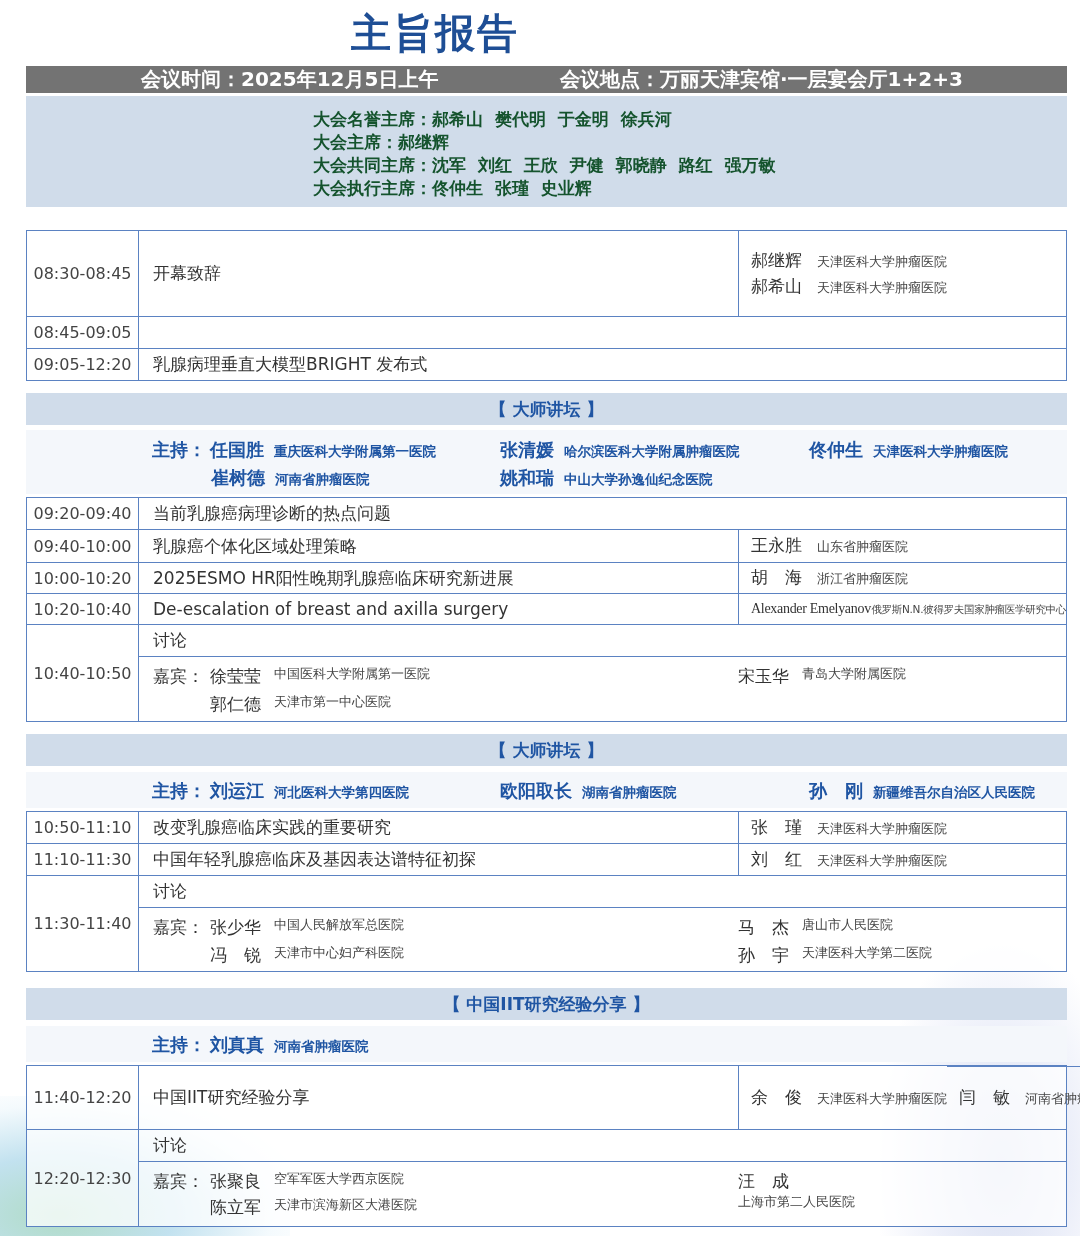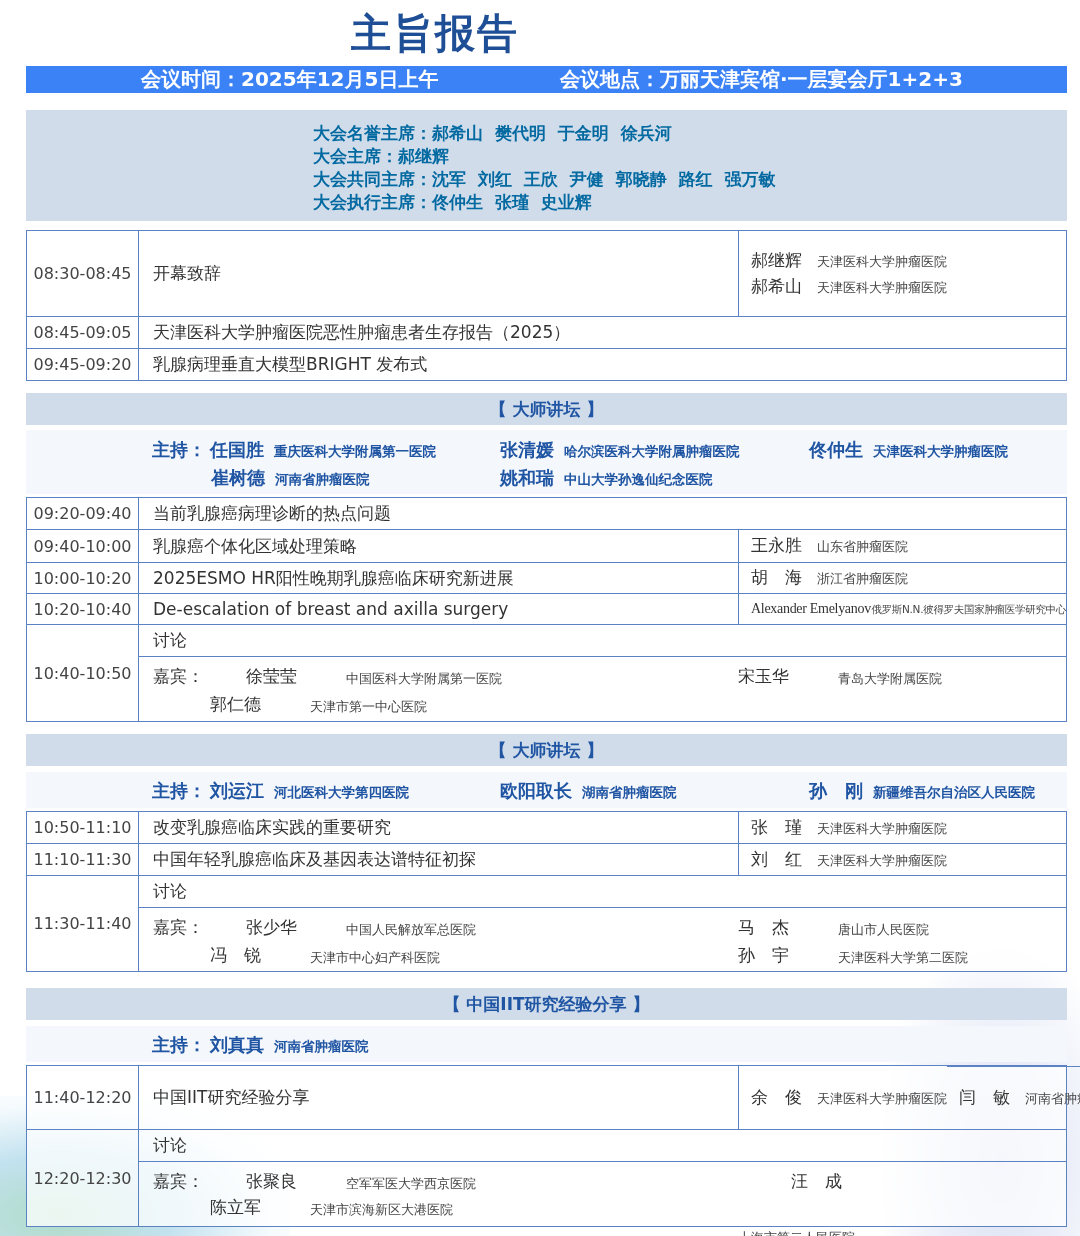--- a/index.html
+++ b/index.html
@@ -28,7 +28,7 @@
   }
   .info-bar {
     position: absolute; top: 66px; left: 26px; width: 1041px; height: 27px;
-    background: #3b82f6; color: #ffffff; font-size: 20px; font-weight: bold;
+    background: #737373; color: #ffffff; font-size: 20px; font-weight: bold;
     display: flex; align-items: center;
   }
   .info-bar .time { position: absolute; left: 115px; }

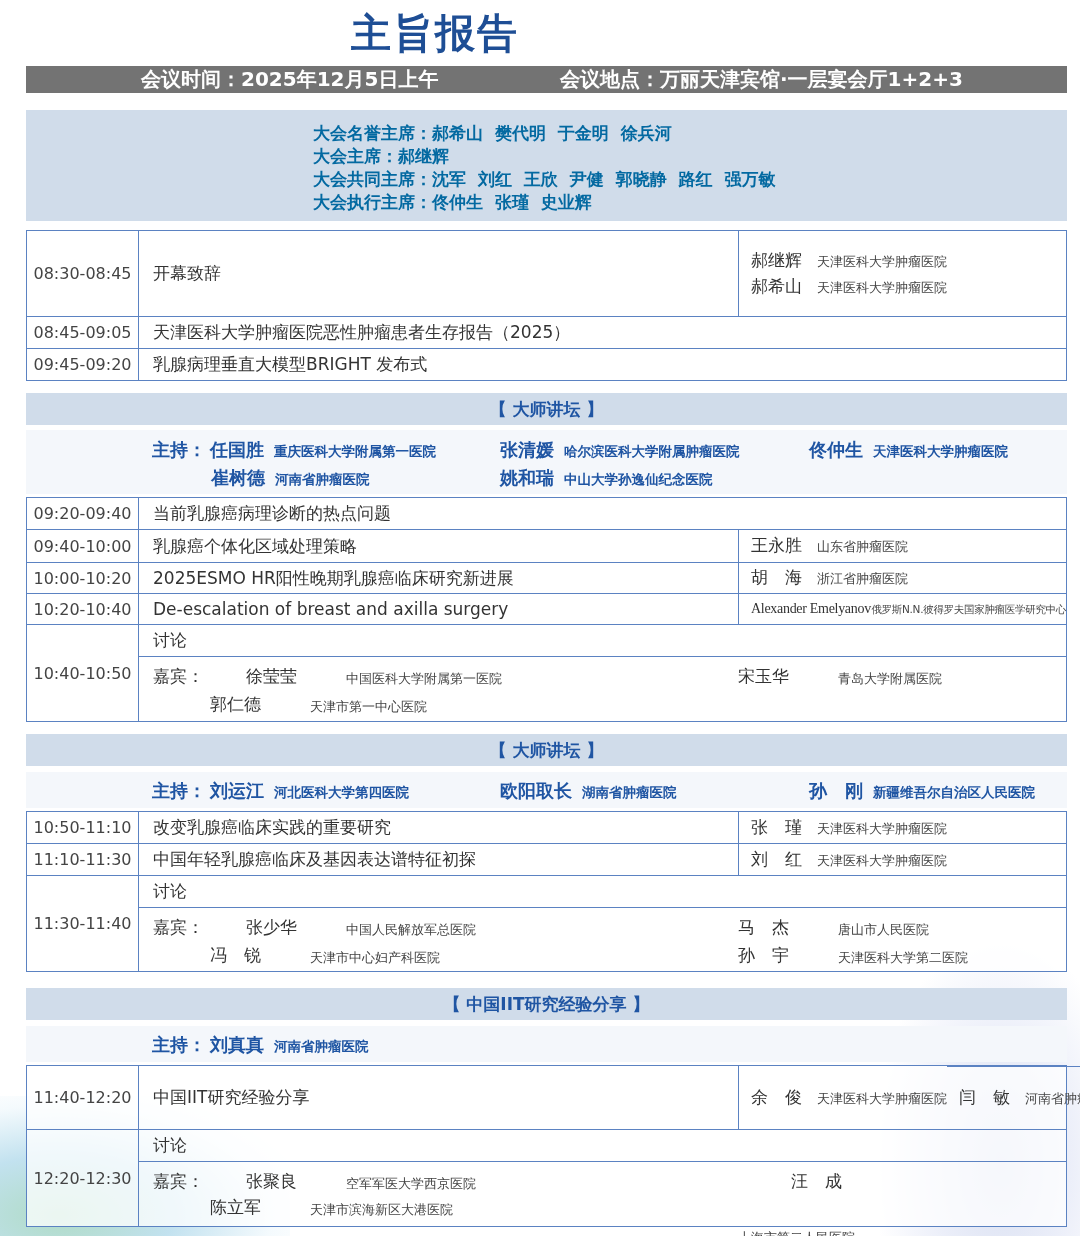--- a/index.html
+++ b/index.html
@@ -35,9 +35,9 @@
   .info-bar .venue { position: absolute; left: 534px; }
 
   .chairs {
-    position: absolute; top: 110px; left: 26px; width: 1041px; height: 111px;
+    position: absolute; top: 96px; left: 26px; width: 1041px; height: 111px;
     background: #d0dcea; padding: 12px 0 0 287px;
-    color: #0369a1; font-weight: bold; font-size: 17px; line-height: 23px;
+    color: #14532d; font-weight: bold; font-size: 17px; line-height: 23px;
   }
   .chairs .row span.names { word-spacing: 6px; }
 

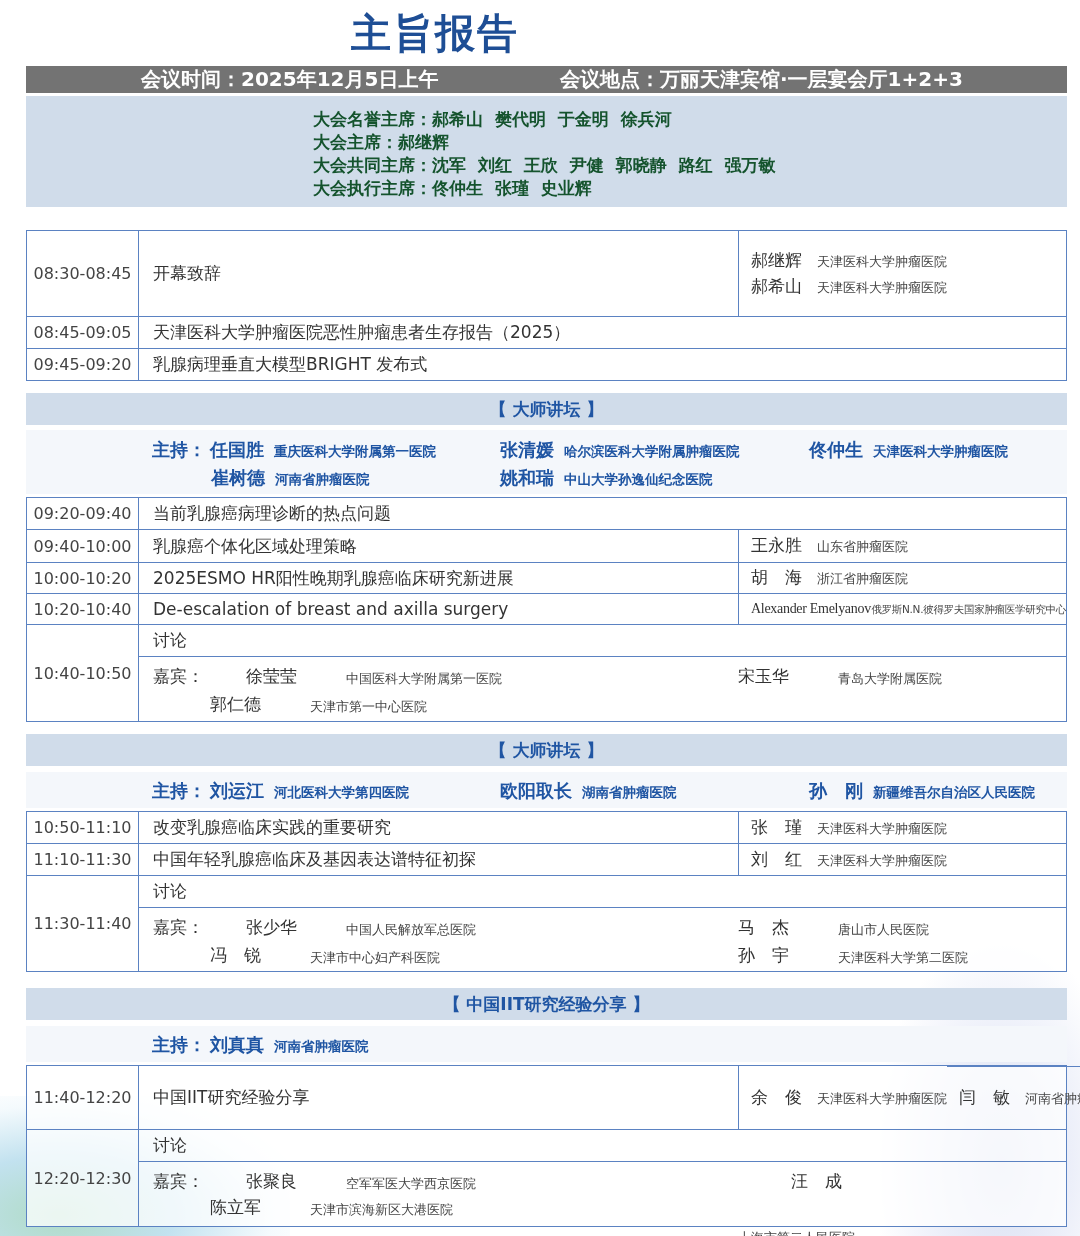--- a/index.html
+++ b/index.html
@@ -129,7 +129,6 @@
     </div>
     <div class="tr" style="height:32px;">
       <div class="td-time">08:45-09:05</div>
-      <div class="td-topic">天津医科大学肿瘤医院恶性肿瘤患者生存报告（2025）</div>
     </div>
     <div class="tr" style="height:31px;">
       <div class="td-time">09:45-09:20</div>

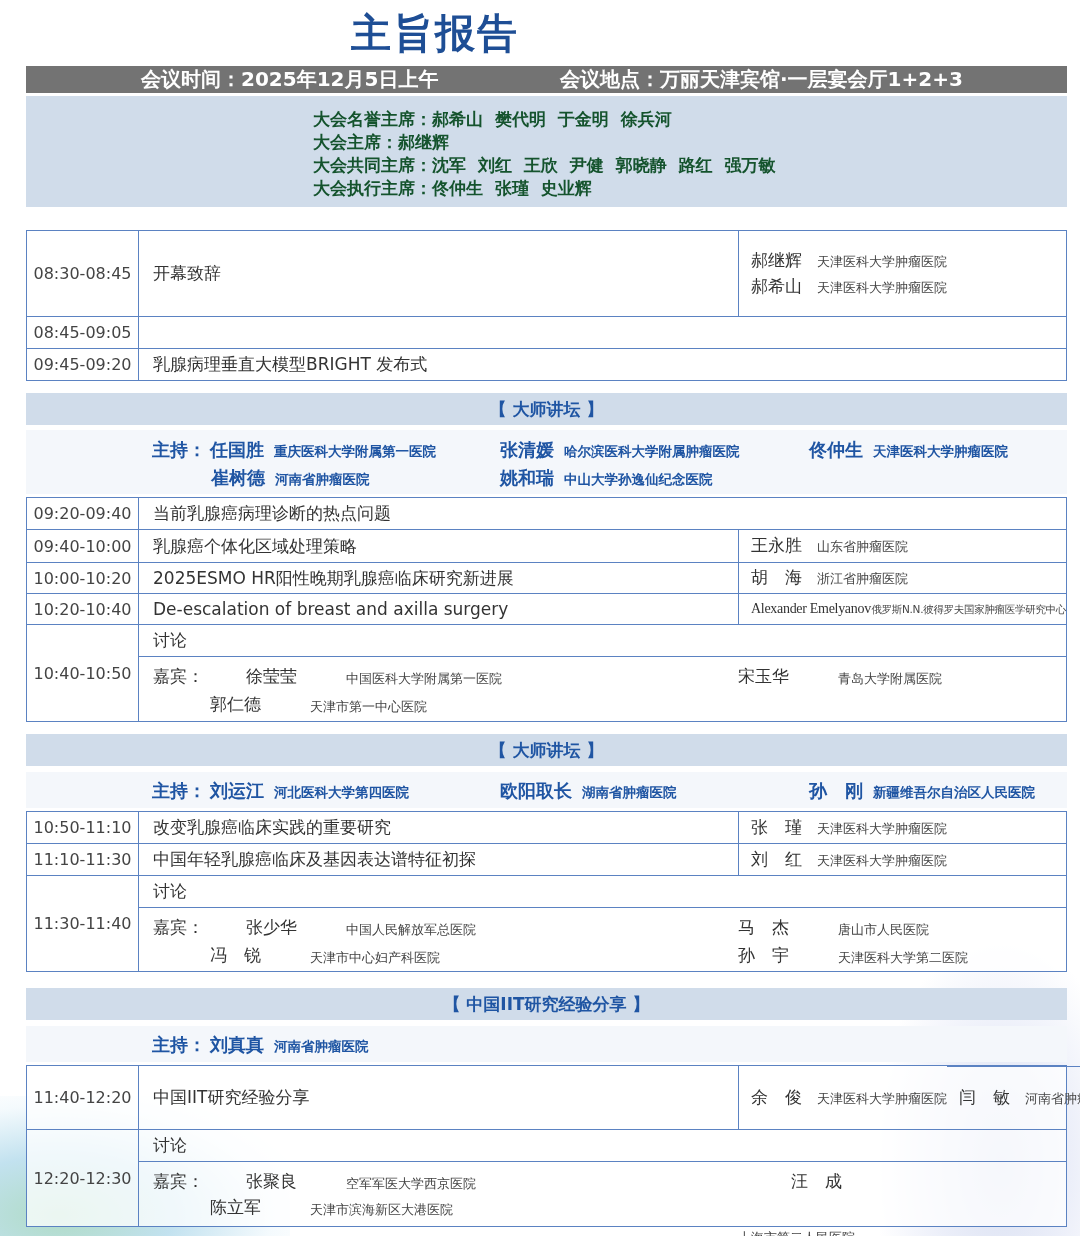--- a/index.html
+++ b/index.html
@@ -131,7 +131,7 @@
       <div class="td-time">08:45-09:05</div>
     </div>
     <div class="tr" style="height:31px;">
-      <div class="td-time">09:45-09:20</div>
+      <div class="td-time">09:05-12:20</div>
       <div class="td-topic">乳腺病理垂直大模型BRIGHT 发布式</div>
     </div>
   </div>

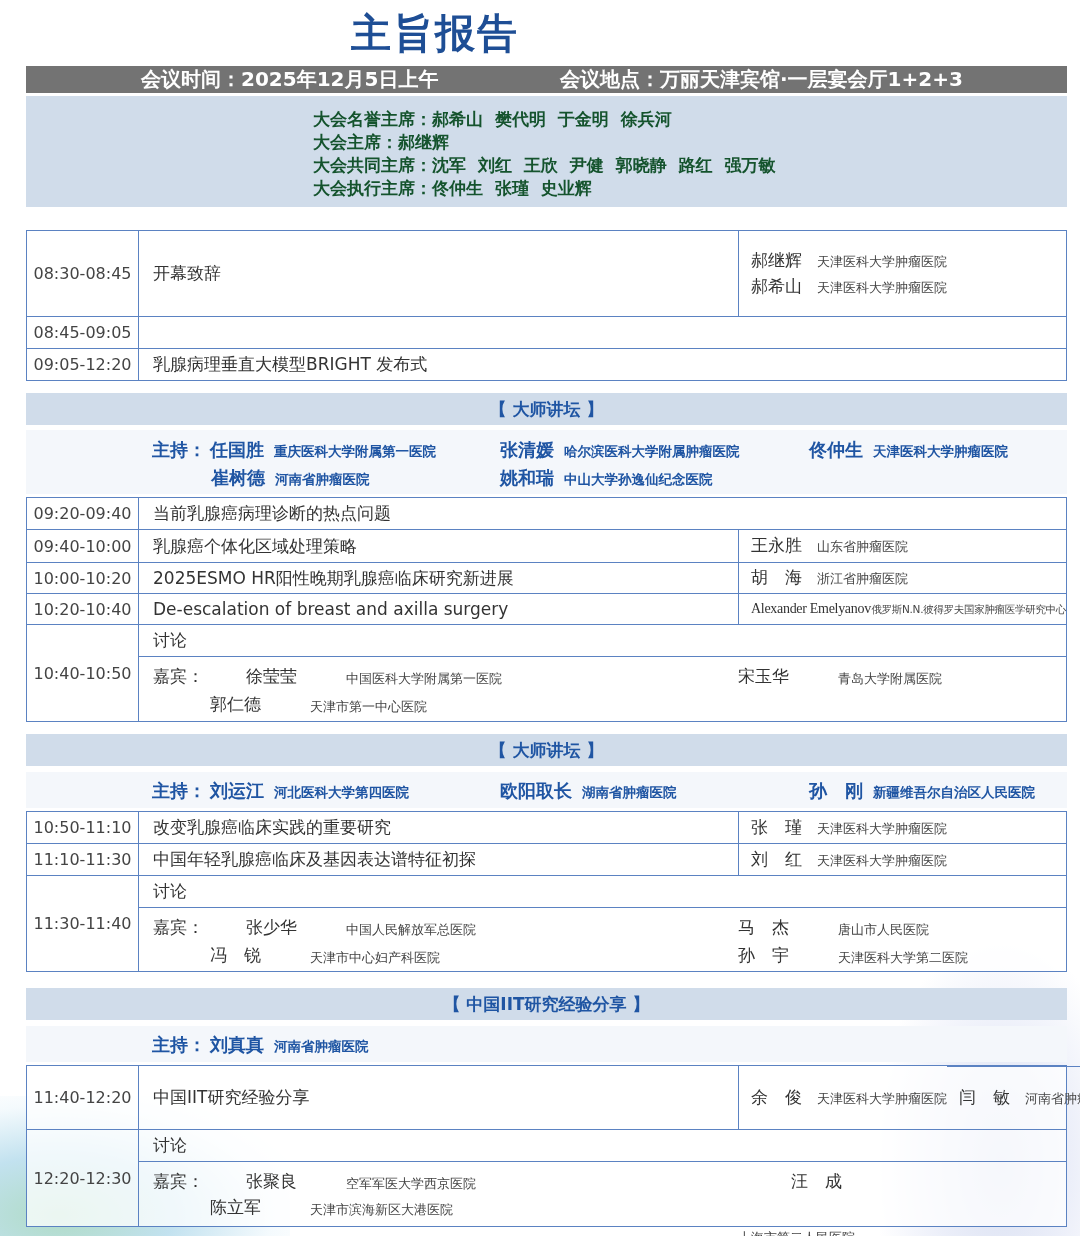--- a/index.html
+++ b/index.html
@@ -81,7 +81,7 @@
   .disc-wrap { flex: 1; display: flex; flex-direction: column; }
   .disc-title { height: 32px; border-bottom: 1.5px solid #5b82c2; display: flex; align-items: center; padding-left: 14px; font-size: 17px; color: #333; }
   .disc-guests { flex: 1; position: relative; }
-  .guest { position: absolute; display: flex; align-items: flex-end; white-space: nowrap; gap: 36px; }
+  .guest { position: absolute; display: flex; align-items: flex-start; white-space: nowrap; }
   .guest .gl { font-size: 17px; color: #333; width: 57px; }
   .guest .gn { font-size: 17px; color: #333; margin-right: 10px; min-width: 54px; }
   .guest .go { font-size: 13px; color: #444; }

